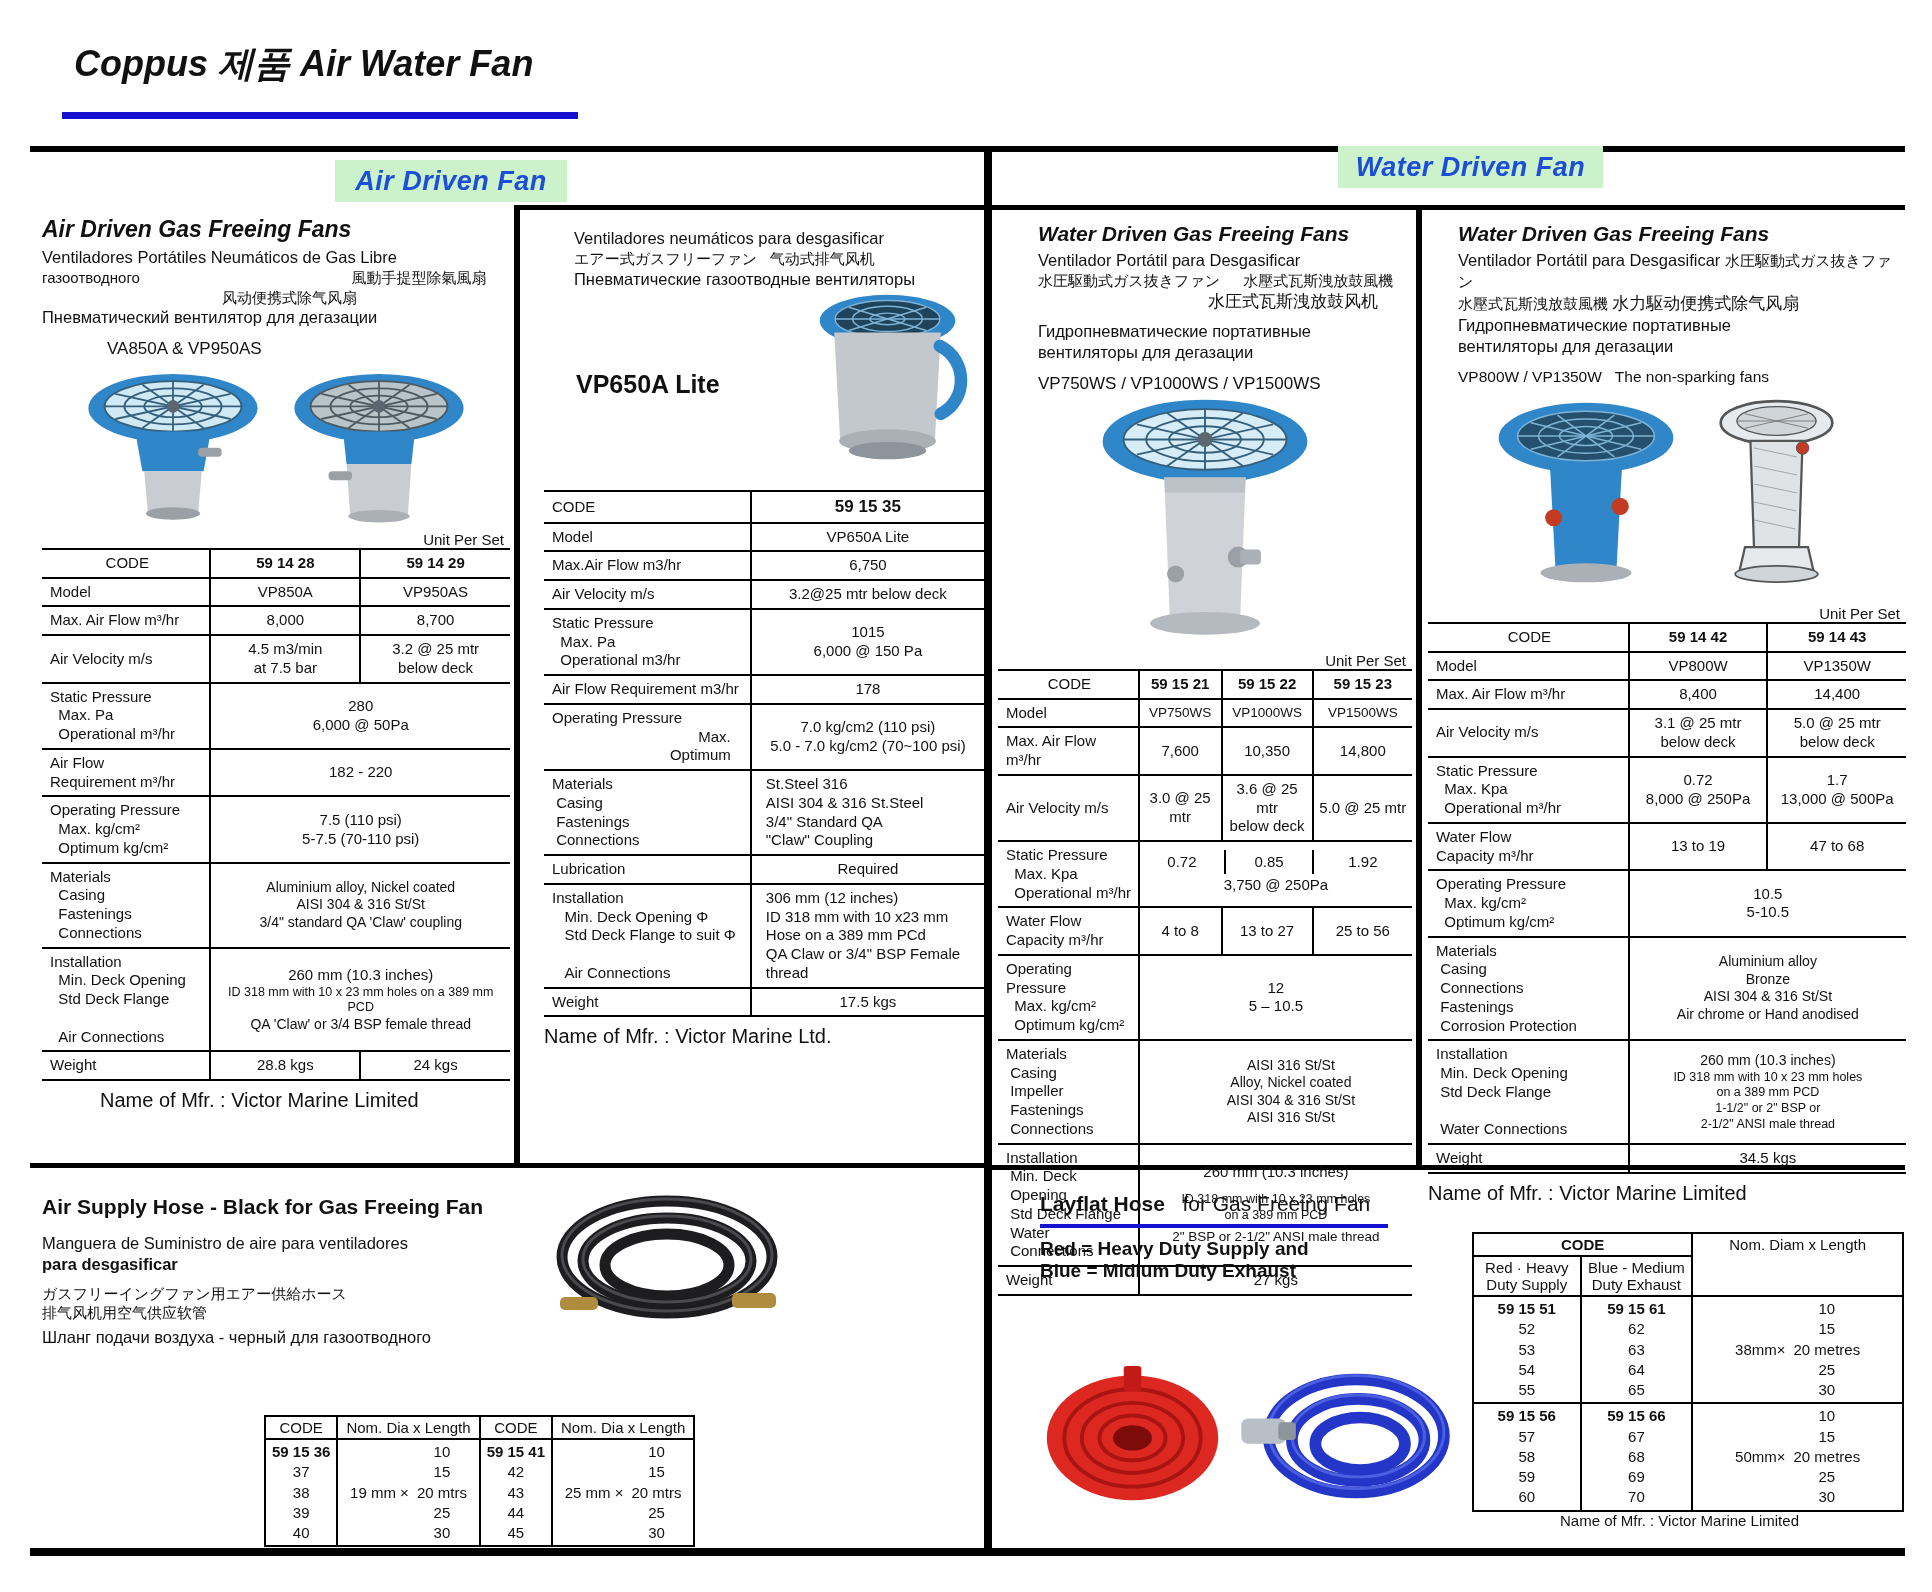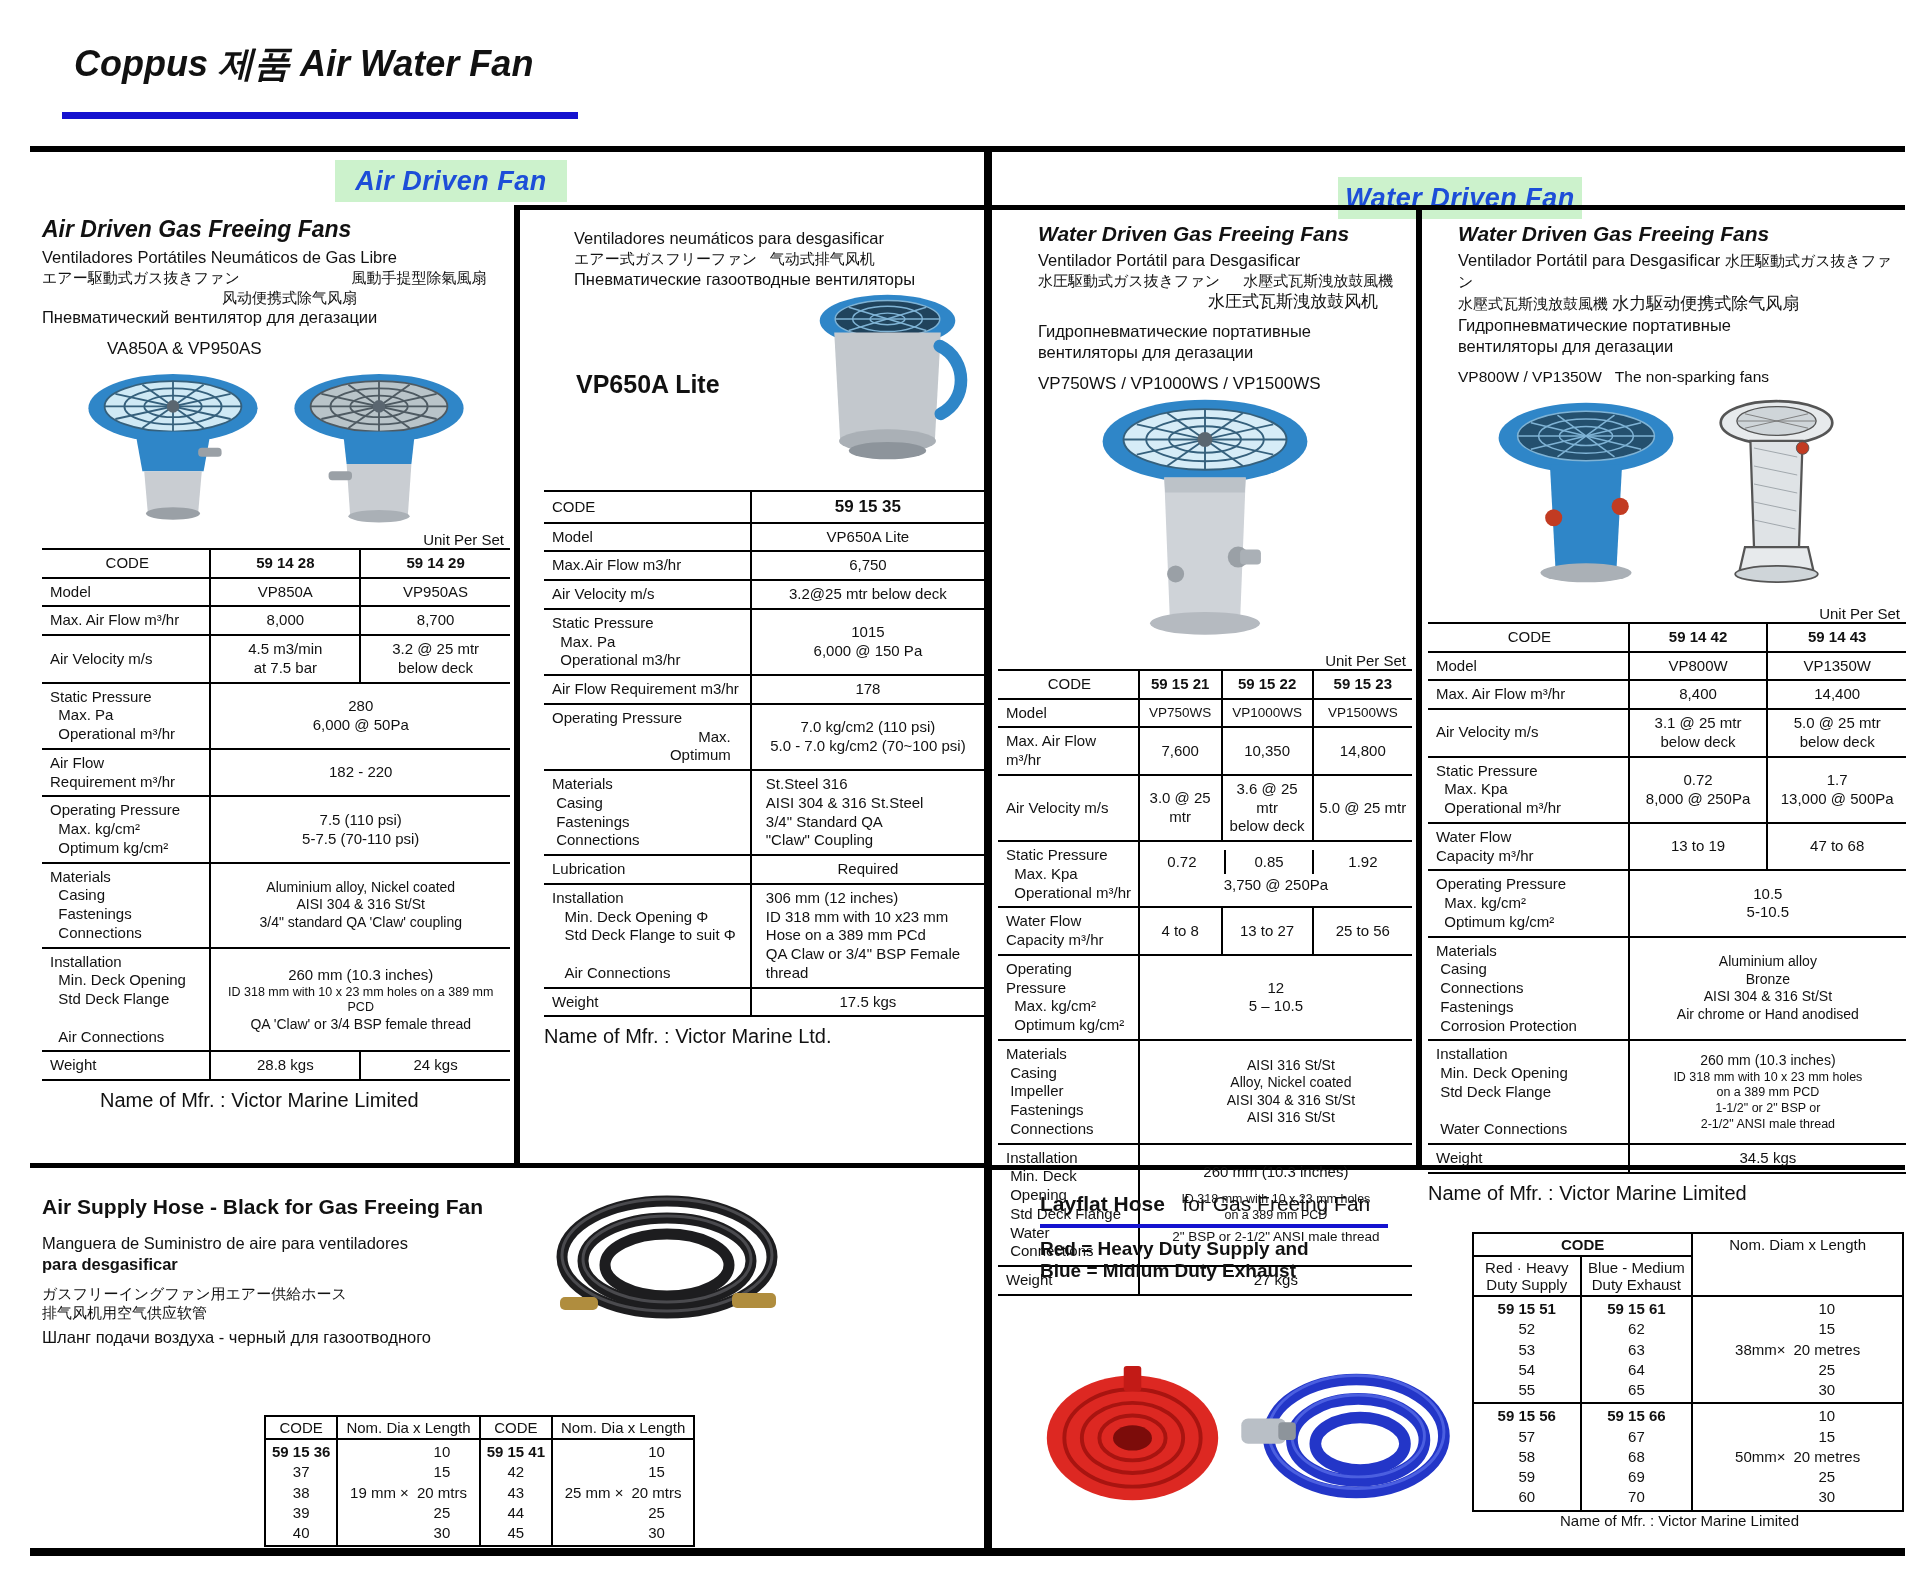--- a/index.html
+++ b/index.html
@@ -61,7 +61,7 @@
   <div class="badge" style="left:335px;top:160px;width:232px;height:42px;">
     <span>Air Driven Fan</span>
   </div>
-  <div class="badge" style="left:1338px;top:177px;width:244px;height:42px;">
+  <div class="badge" style="left:1338px;top:146px;width:265px;height:42px;">
     <span>Water Driven Fan</span>
   </div>
 

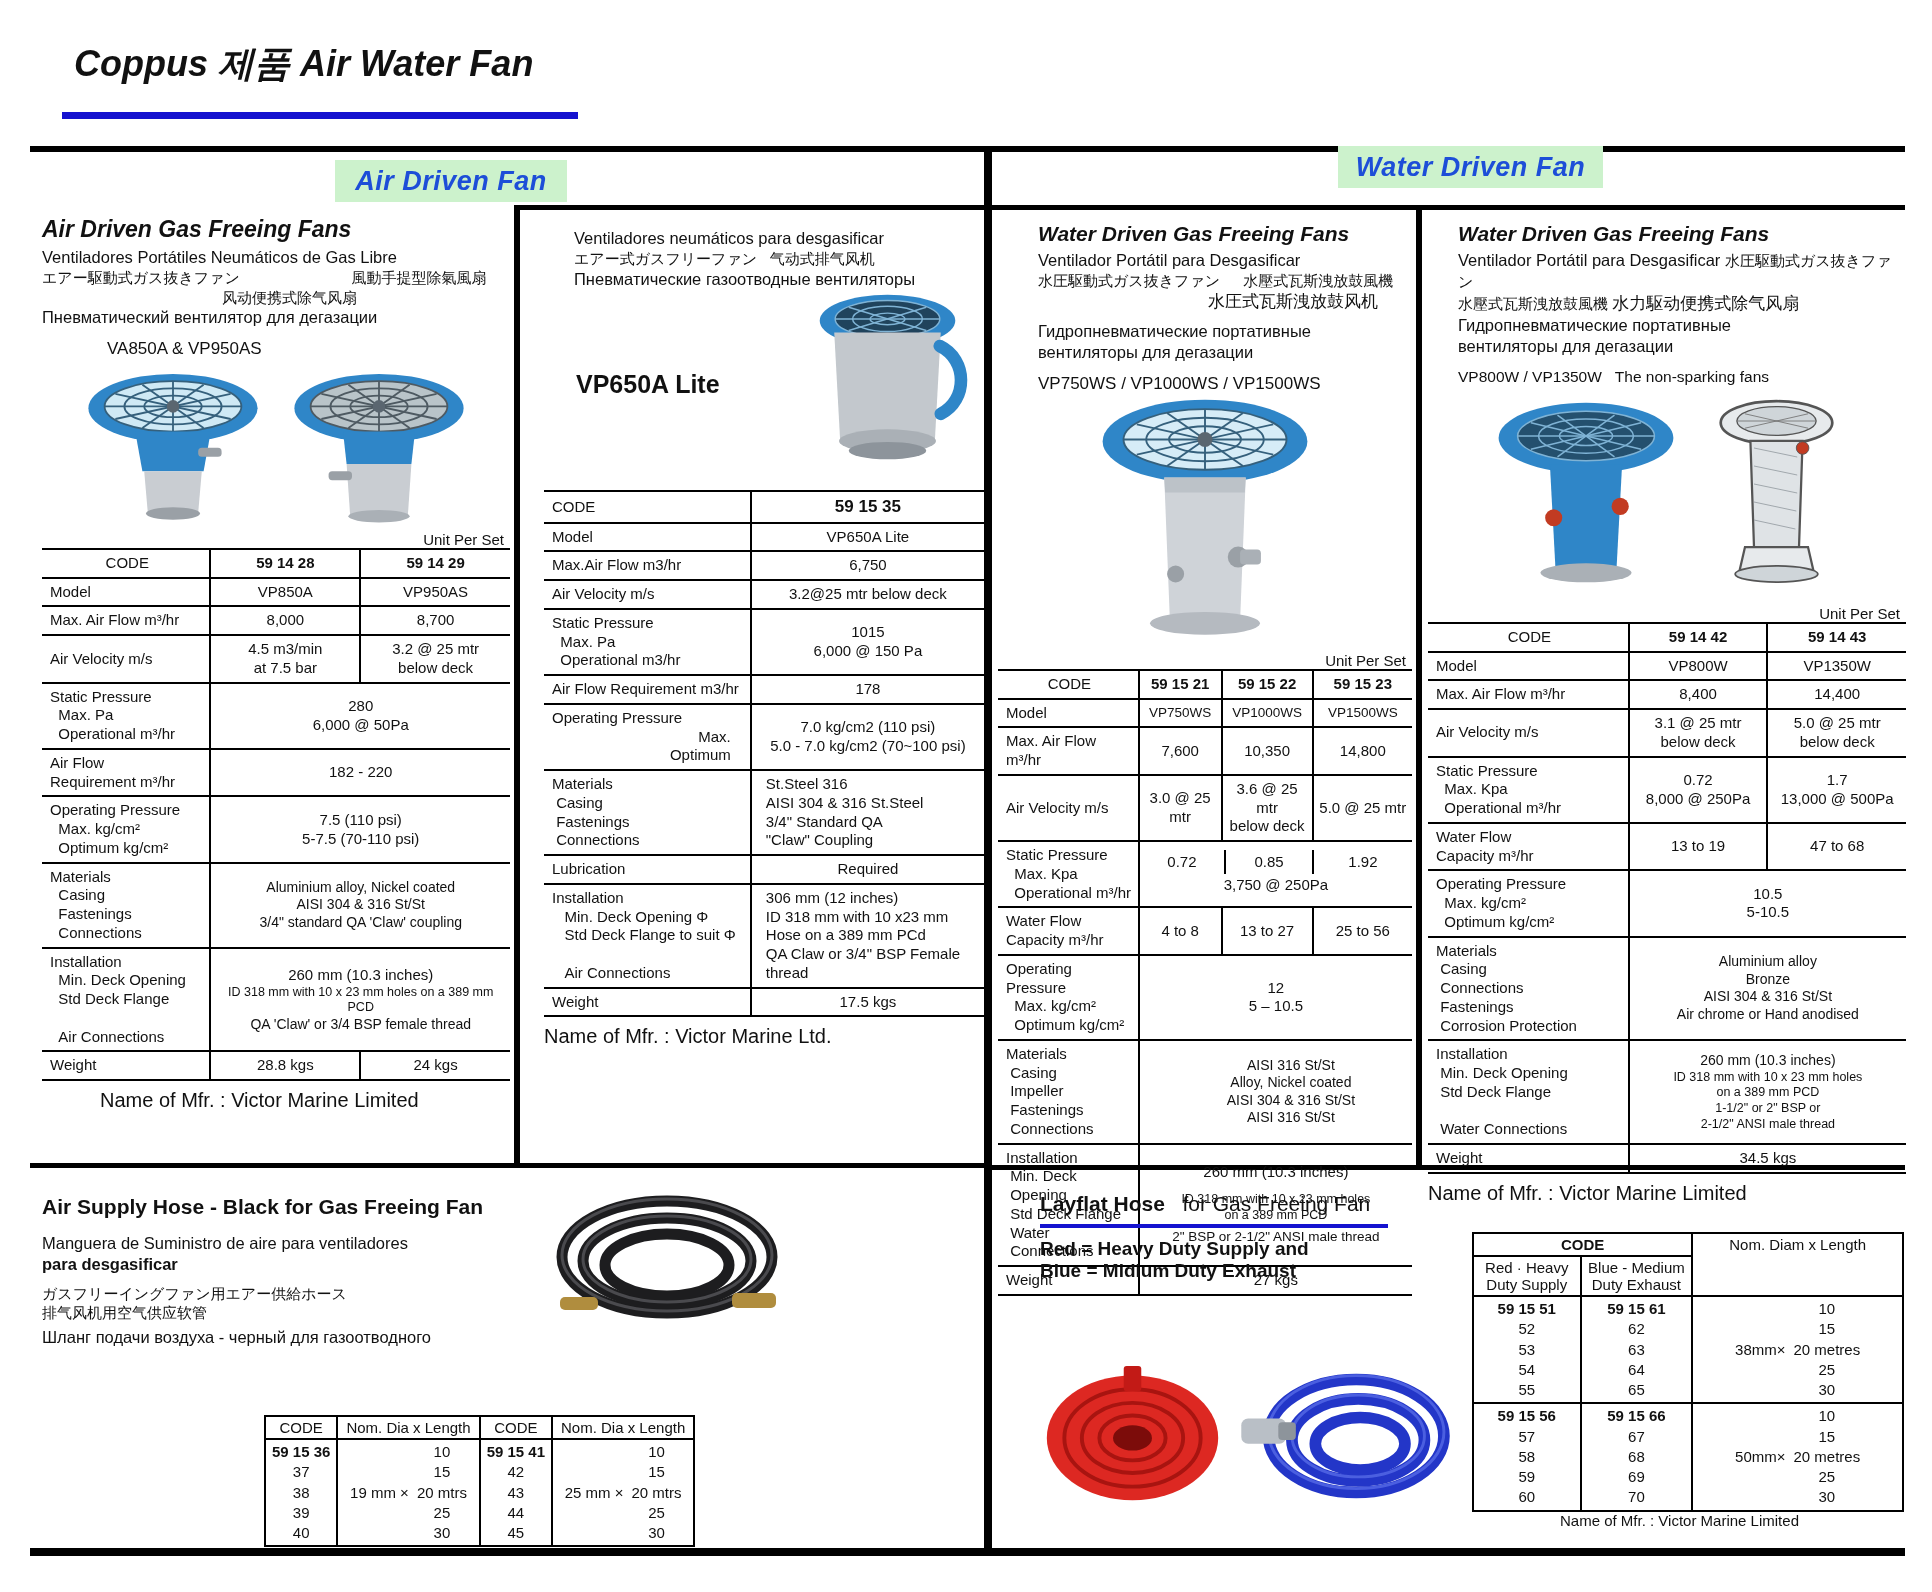--- a/index.html
+++ b/index.html
@@ -78,7 +78,7 @@
     <div class="ptitle">Air Driven Gas Freeing Fans</div>
     <div class="sub">Ventiladores Portátiles Neumáticos de Gas Libre</div>
     <div class="sub jp duo">
-      <span>エアー駆動式ガス抜きファン</span>
+      <span>газоотводного</span>
       <span>風動手提型除氣風扇</span>
     </div>
     <div class="sub jp" style="padding-left:180px;">风动便携式除气风扇</div>

